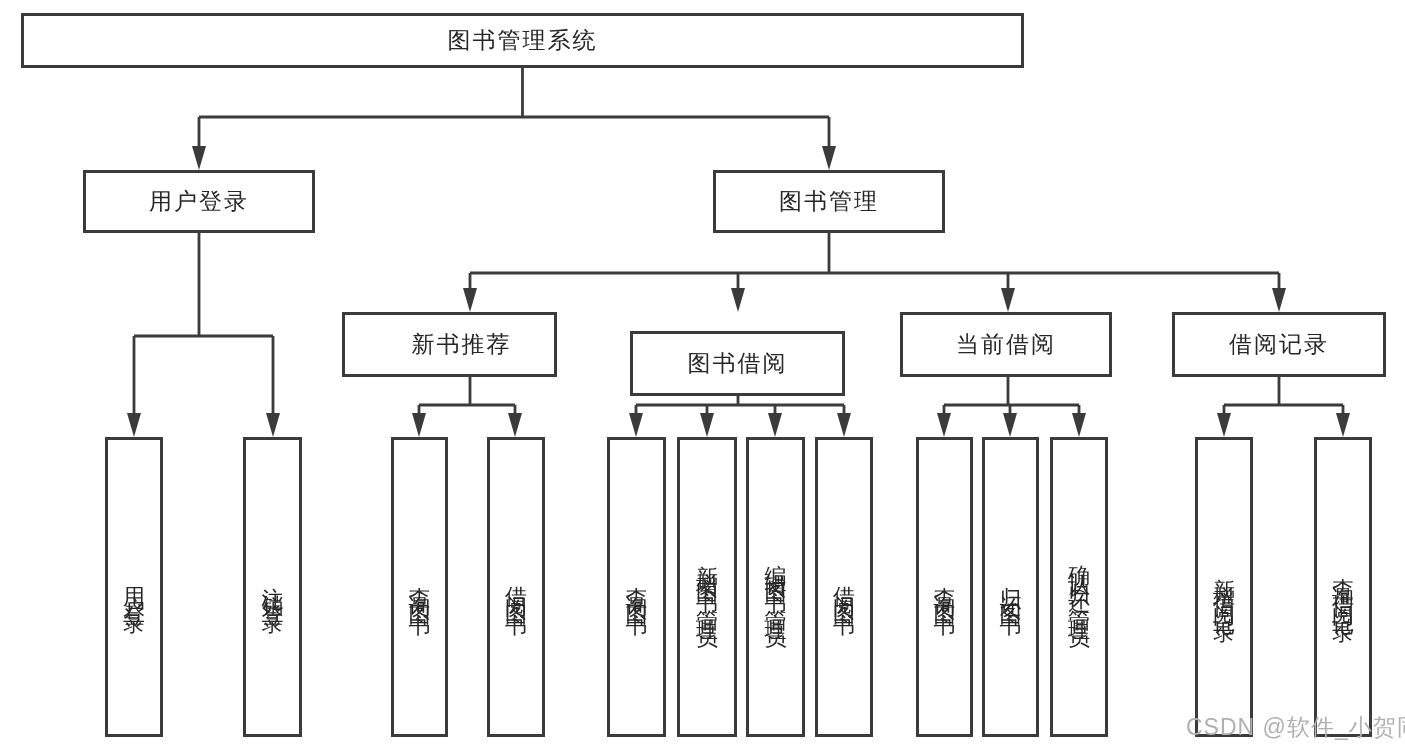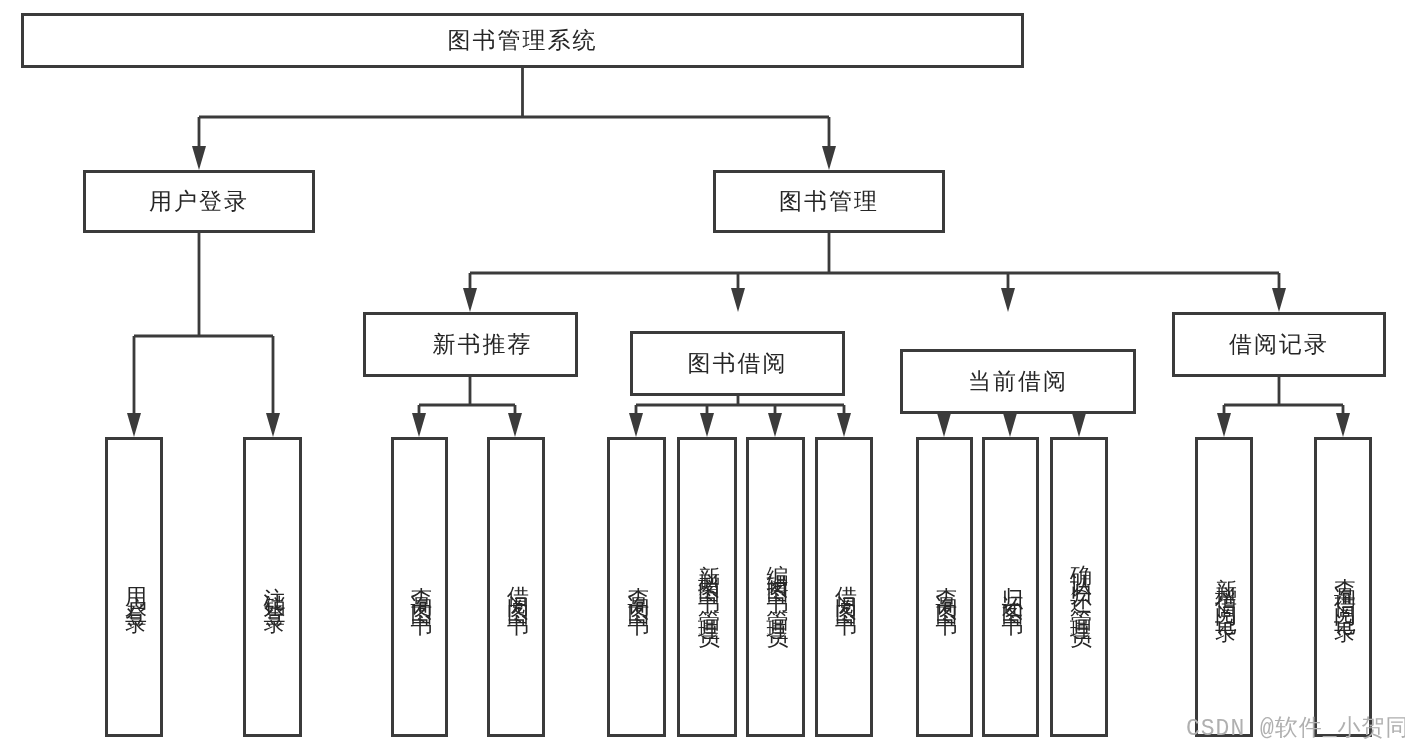--- a/index.html
+++ b/index.html
@@ -5,7 +5,7 @@
   html,body{margin:0;padding:0;background:#ffffff;}
   .canvas{
     position:relative;width:1405px;height:747px;background:#ffffff;overflow:hidden;
-    font-family:Liberation Mono, monospace;
+    font-family:Liberation Sans, sans-serif;
   }
   .connectors{position:absolute;left:0;top:0;z-index:1;}
   .node{

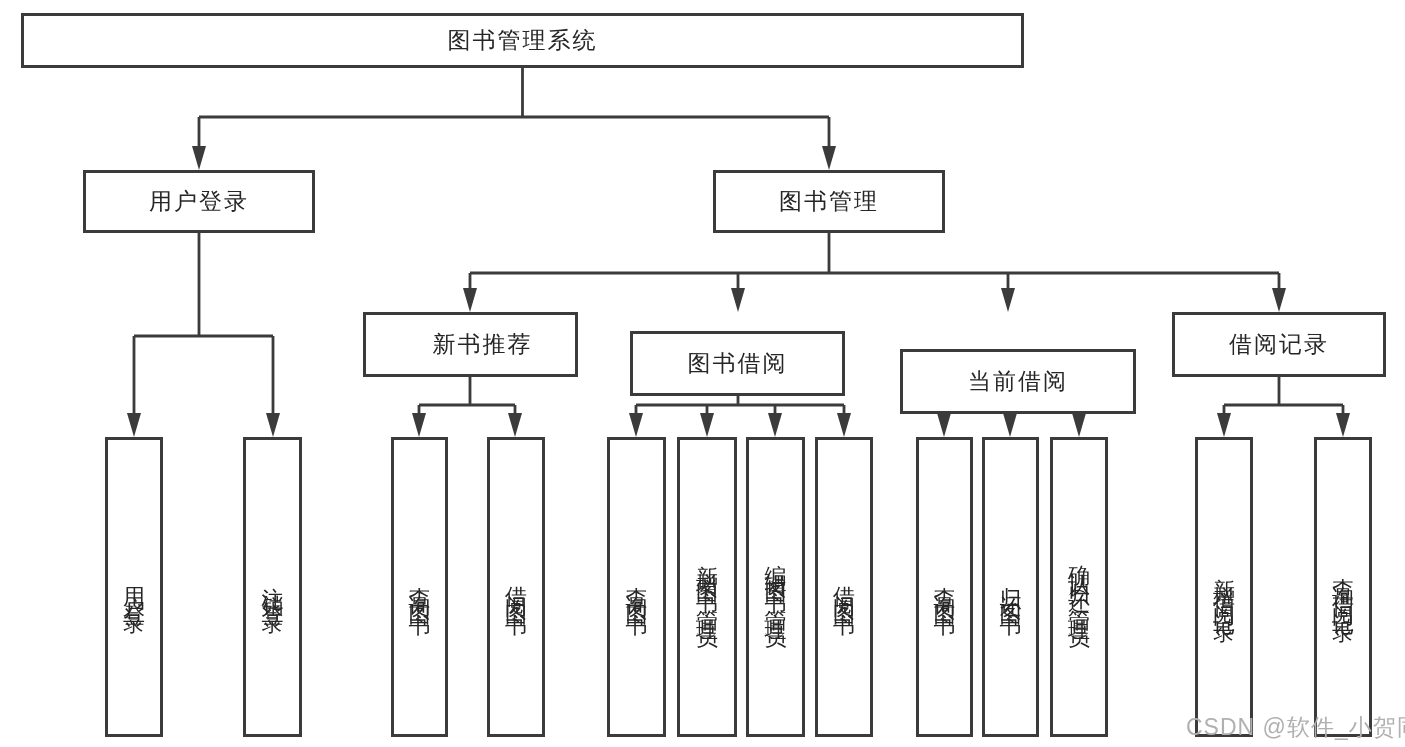--- a/index.html
+++ b/index.html
@@ -83,7 +83,7 @@
     <span>图书管理</span>
   </div>
 
-  <div class="node hnode lvl3" style="left:363px;padding-left:24px;">
+  <div class="node hnode lvl3" style="left:342px;padding-left:24px;">
     <span>新书推荐</span>
   </div>
   <div class="node hnode lvl3" style="left:630px;margin-top:19px;">

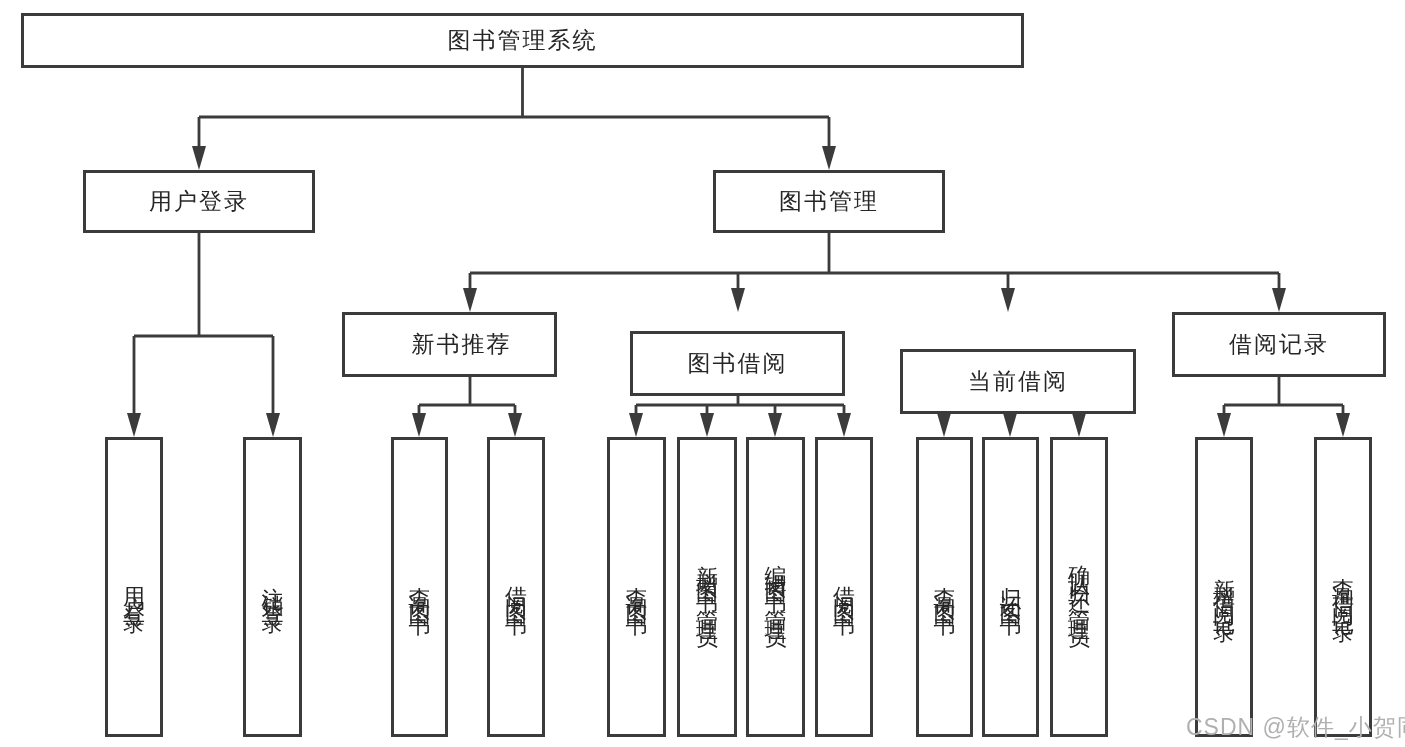--- a/index.html
+++ b/index.html
@@ -89,7 +89,7 @@
   <div class="node hnode lvl3" style="left:630px;margin-top:19px;">
     <span>图书借阅</span>
   </div>
-  <div class="node hnode lvl3" style="left:900px;width:236px;margin-top:37px;">
+  <div class="node hnode lvl3" style="left:900px;width:212px;">
     <span>当前借阅</span>
   </div>
   <div class="node hnode lvl3" style="left:1172px;width:214px;">

